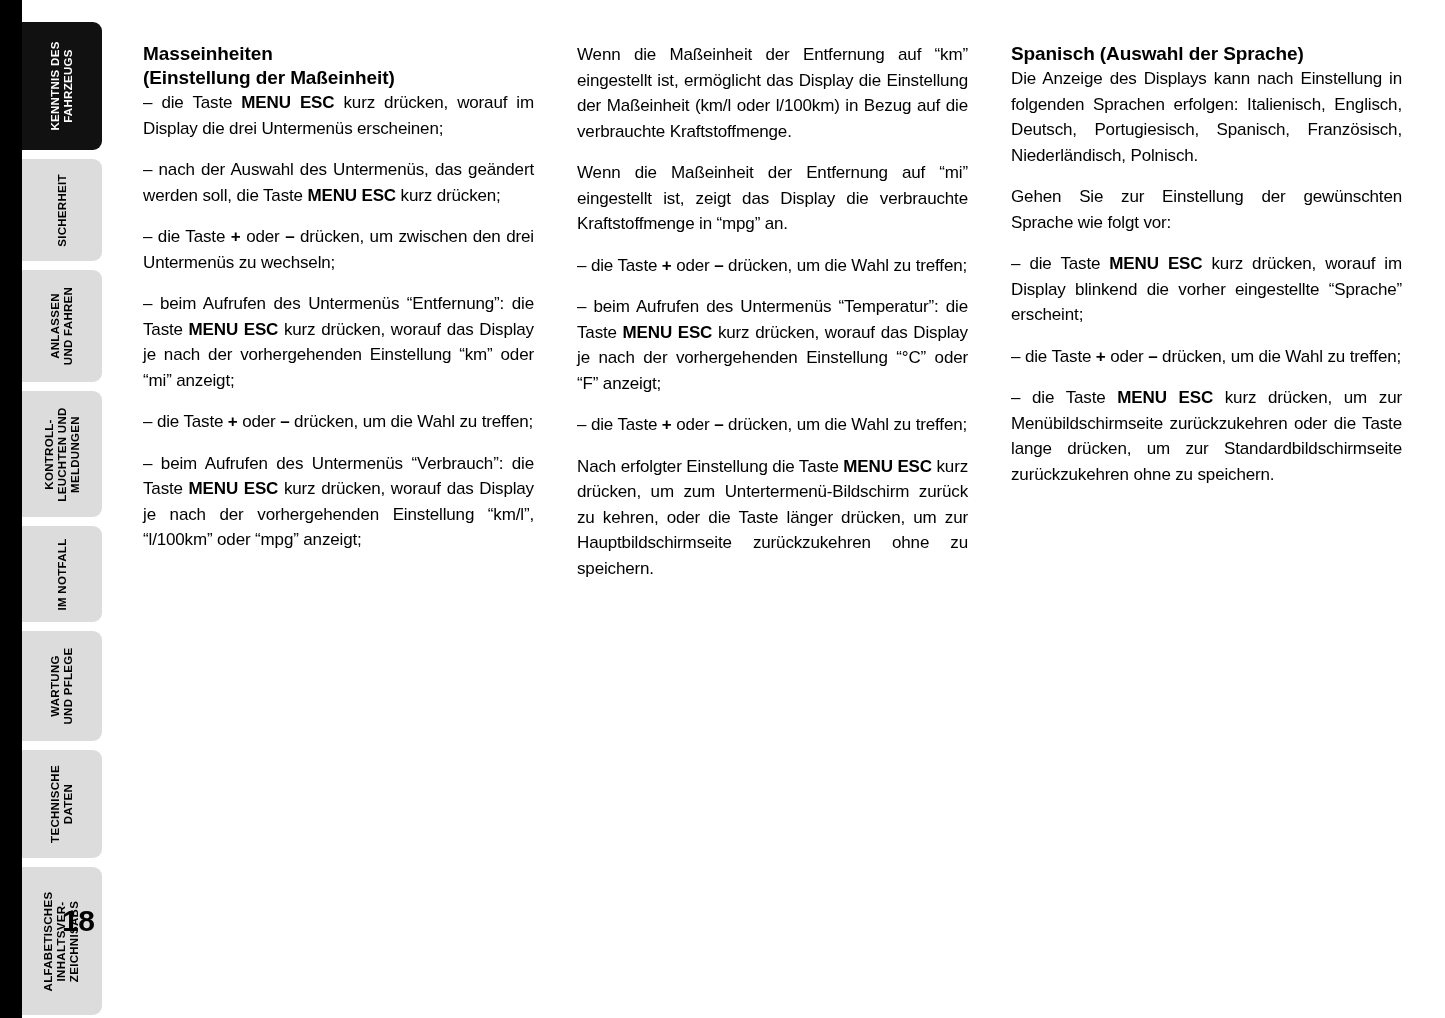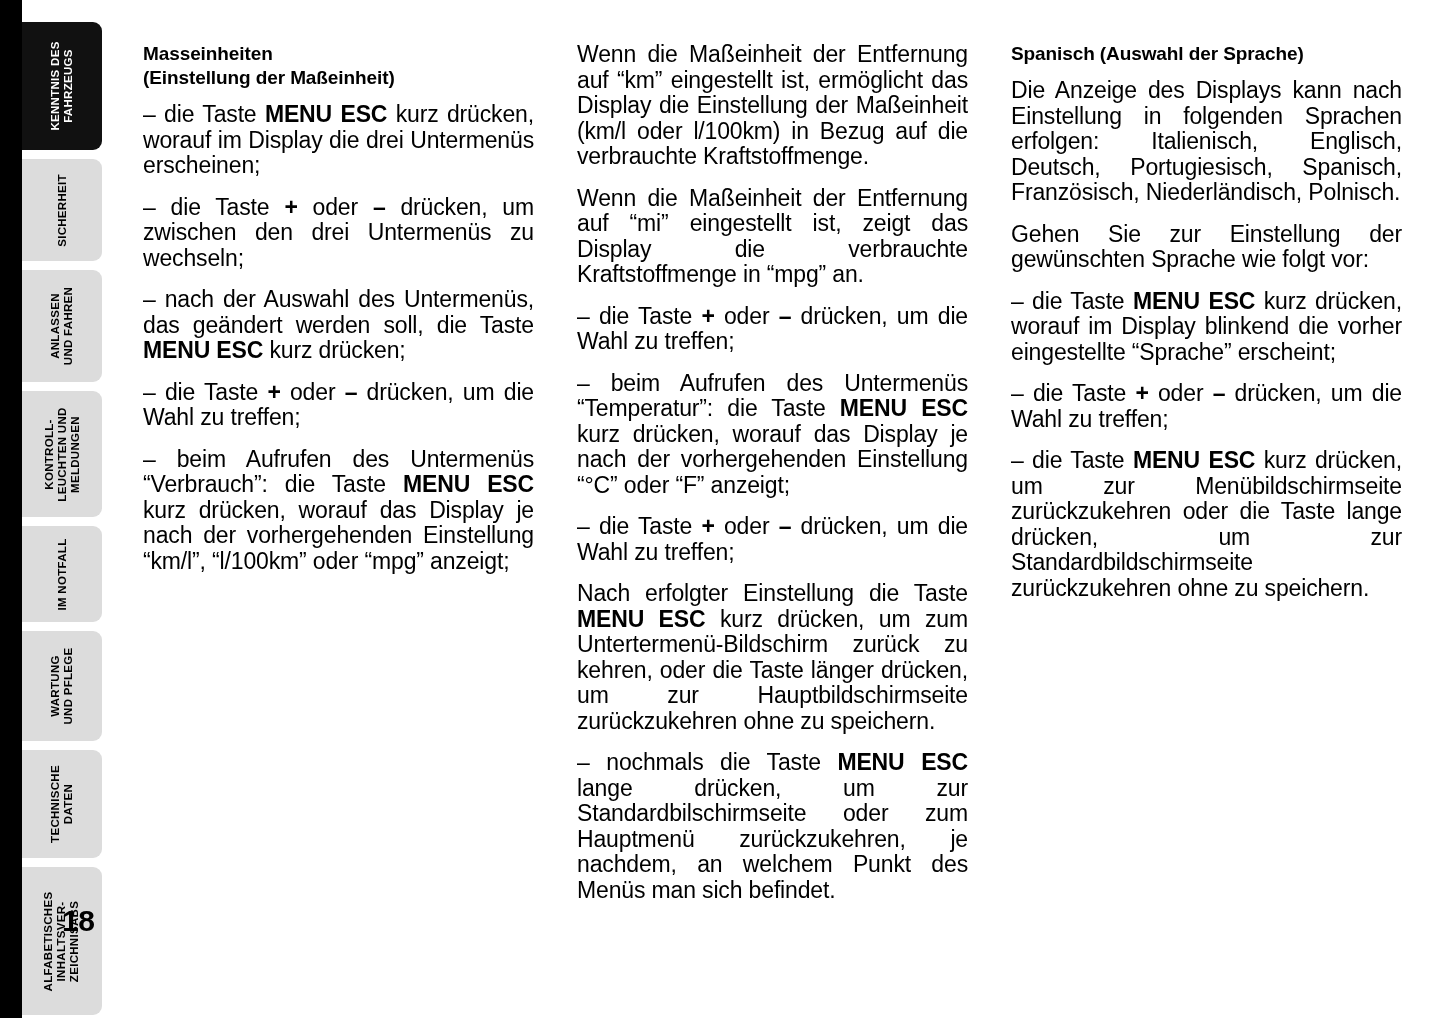--- a/index.html
+++ b/index.html
@@ -108,7 +108,7 @@
   h2.sec-title {
     font-size: 19px;
     font-weight: bold;
-    margin: 0 0 12px 0;
+    margin: 0 0 0 0;
     line-height: 24px;
     letter-spacing: -0.1px;
   }

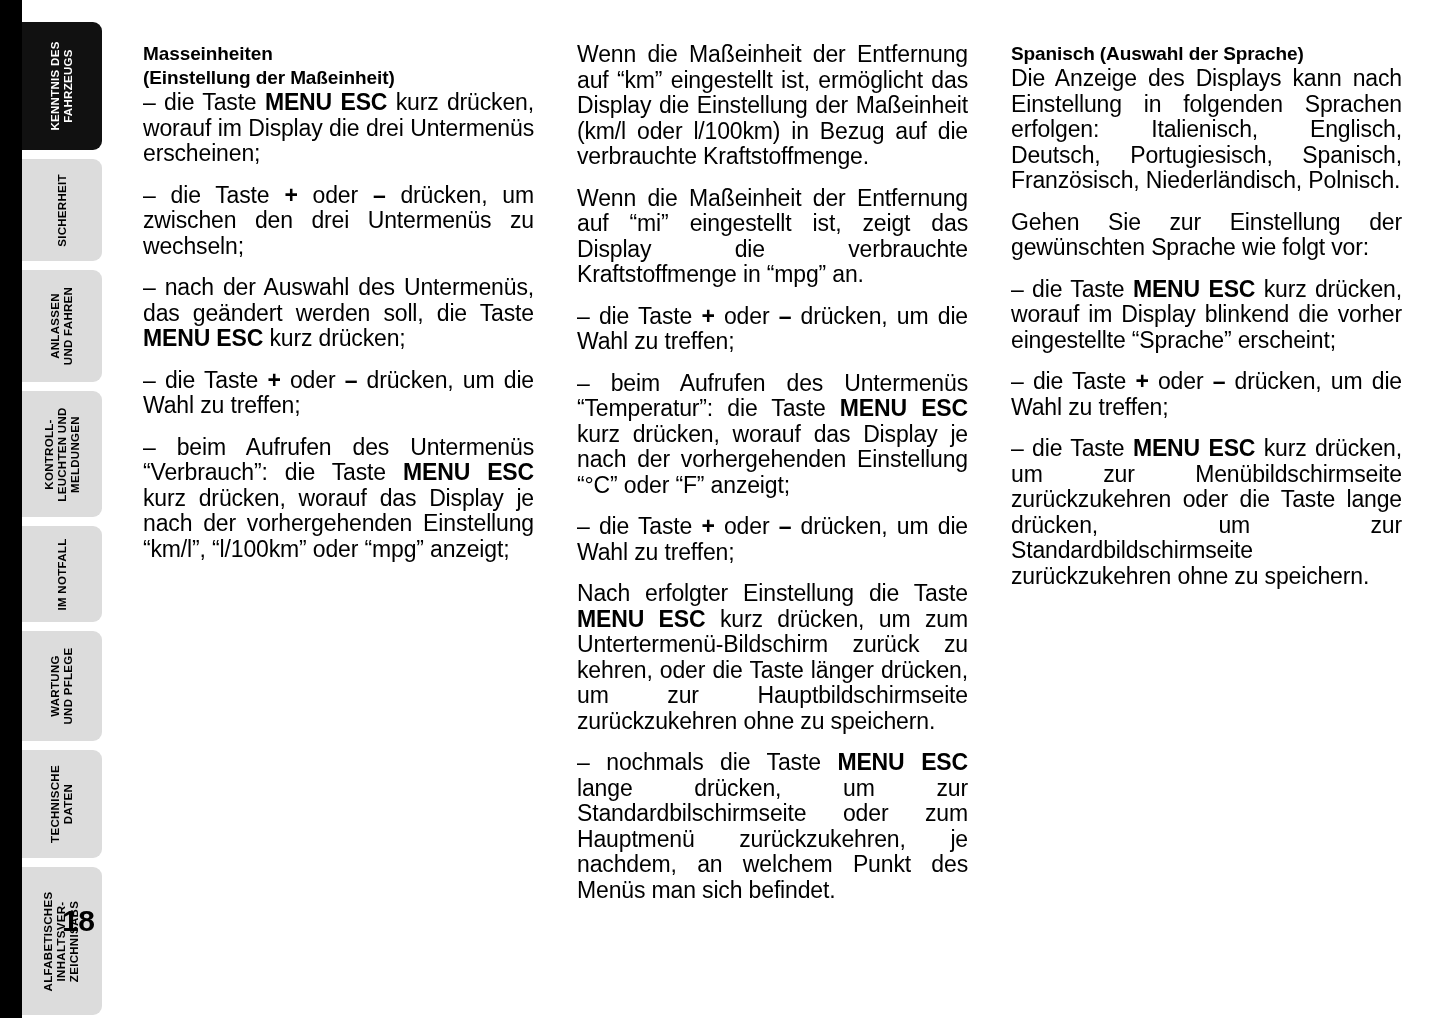--- a/index.html
+++ b/index.html
@@ -113,7 +113,7 @@
     letter-spacing: -0.1px;
   }
   p.para {
-    font-size: 23px;
+    font-size: 17px;
     line-height: 25.5px;
     margin: 0 0 16px 0;
     text-align: justify;

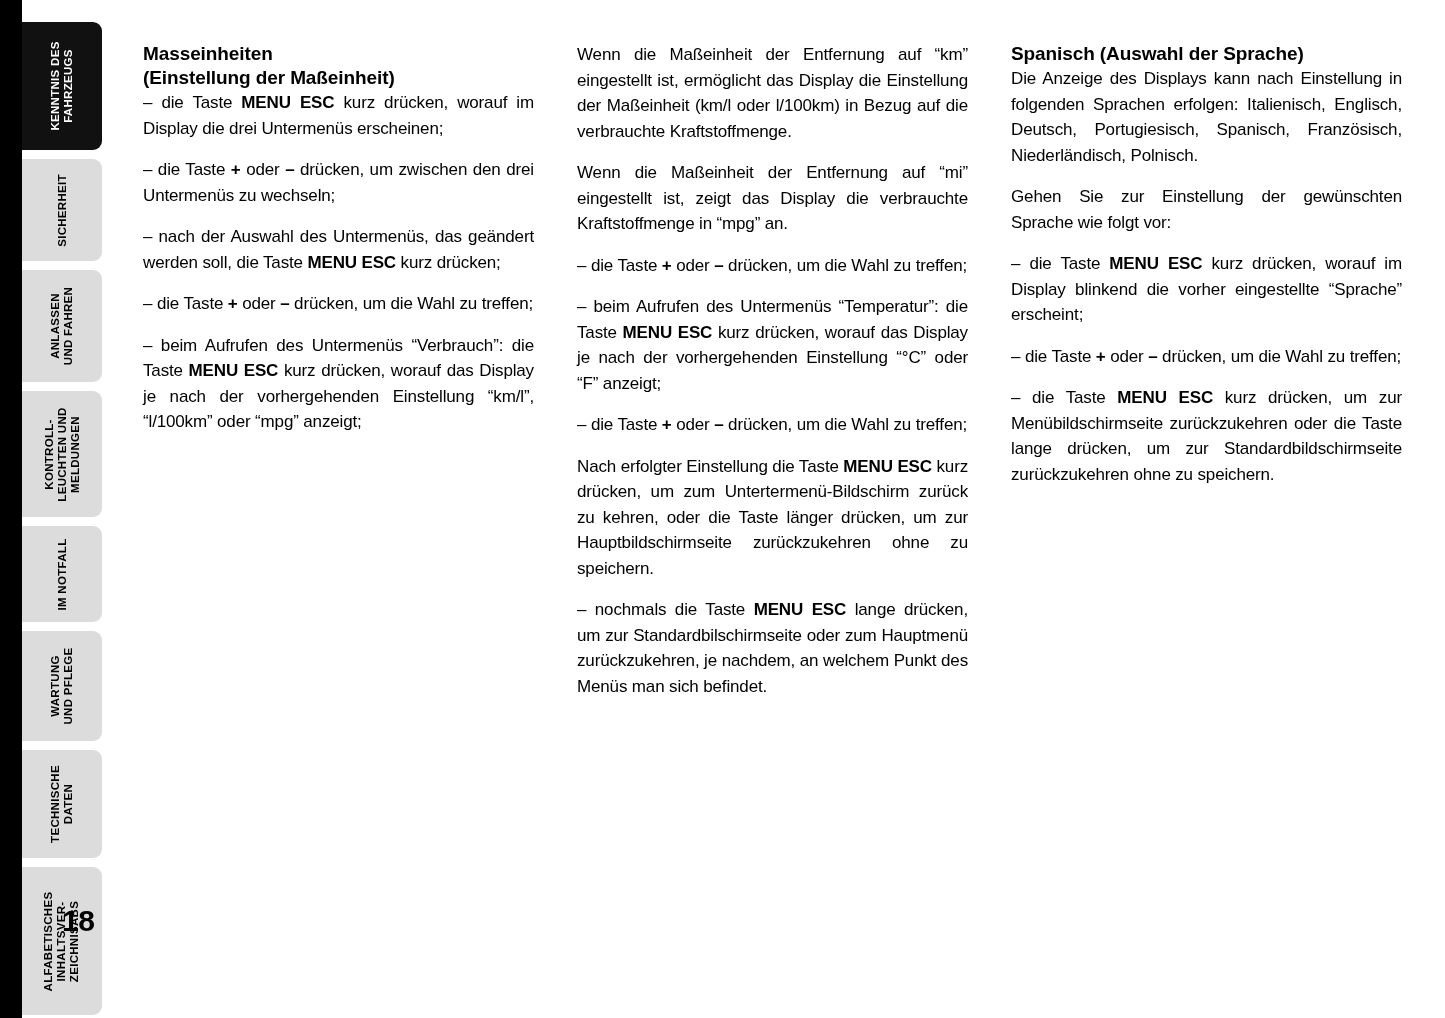--- a/index.html
+++ b/index.html
@@ -164,8 +164,8 @@
       <h2 class="sec-title">Masseinheiten<br>(Einstellung der Maßeinheit)</h2>
       <div class="col-paras">
           <p class="para">– die Taste <span class="b">MENU&nbsp;ESC</span> kurz drücken, worauf im Display die drei Untermenüs erscheinen;</p>
+          <p class="para">– nach der Auswahl des Untermenüs, das geändert werden soll, die Taste <span class="b">MENU&nbsp;ESC</span> kurz drücken;</p>
           <p class="para">– die Taste <span class="b">+</span> oder <span class="b">–</span> drücken, um zwischen den drei Untermenüs zu wechseln;</p>
-          <p class="para">– nach der Auswahl des Untermenüs, das geändert werden soll, die Taste <span class="b">MENU&nbsp;ESC</span> kurz drücken;</p>
           <p class="para">– die Taste <span class="b">+</span> oder <span class="b">–</span> drücken, um die Wahl zu treffen;</p>
           <p class="para">– beim Aufrufen des Untermenüs “Verbrauch”: die Taste <span class="b">MENU&nbsp;ESC</span> kurz drücken, worauf das Display je nach der vorhergehenden Einstellung “km/l”, “l/100km” oder “mpg” anzeigt;</p>
         </div>

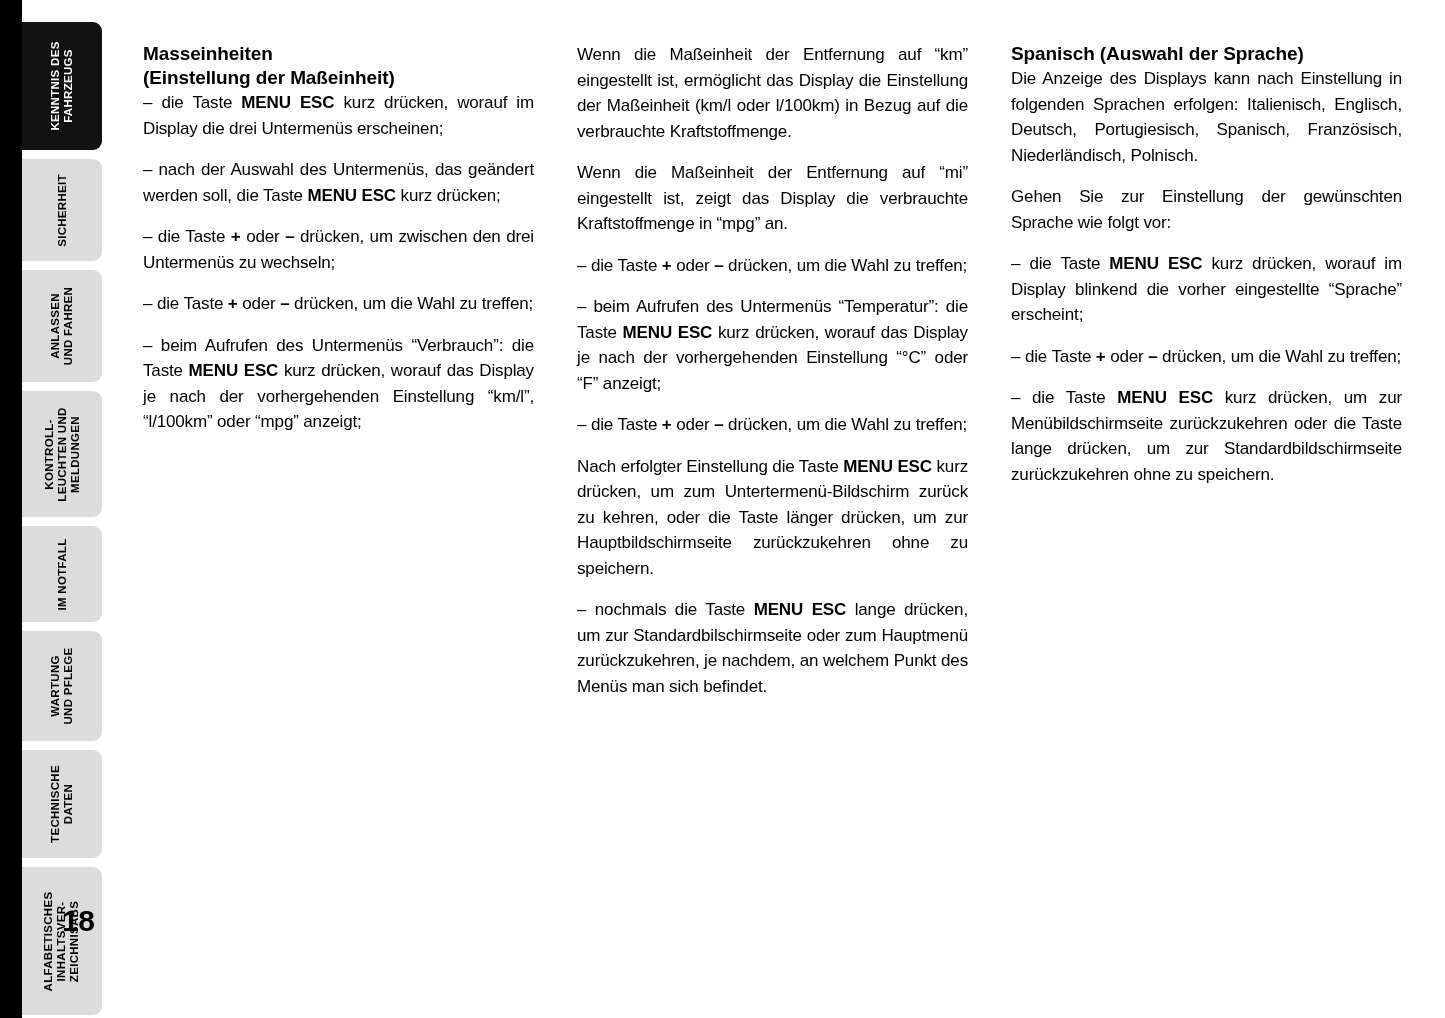--- a/index.html
+++ b/index.html
@@ -166,6 +166,7 @@
           <p class="para">– die Taste <span class="b">MENU&nbsp;ESC</span> kurz drücken, worauf im Display die drei Untermenüs erscheinen;</p>
           <p class="para">– nach der Auswahl des Untermenüs, das geändert werden soll, die Taste <span class="b">MENU&nbsp;ESC</span> kurz drücken;</p>
           <p class="para">– die Taste <span class="b">+</span> oder <span class="b">–</span> drücken, um zwischen den drei Untermenüs zu wechseln;</p>
+          <p class="para">– beim Aufrufen des Untermenüs “Entfernung”: die Taste <span class="b">MENU&nbsp;ESC</span> kurz drücken, worauf das Display je nach der vorhergehenden Einstellung “km” oder “mi” anzeigt;</p>
           <p class="para">– die Taste <span class="b">+</span> oder <span class="b">–</span> drücken, um die Wahl zu treffen;</p>
           <p class="para">– beim Aufrufen des Untermenüs “Verbrauch”: die Taste <span class="b">MENU&nbsp;ESC</span> kurz drücken, worauf das Display je nach der vorhergehenden Einstellung “km/l”, “l/100km” oder “mpg” anzeigt;</p>
         </div>

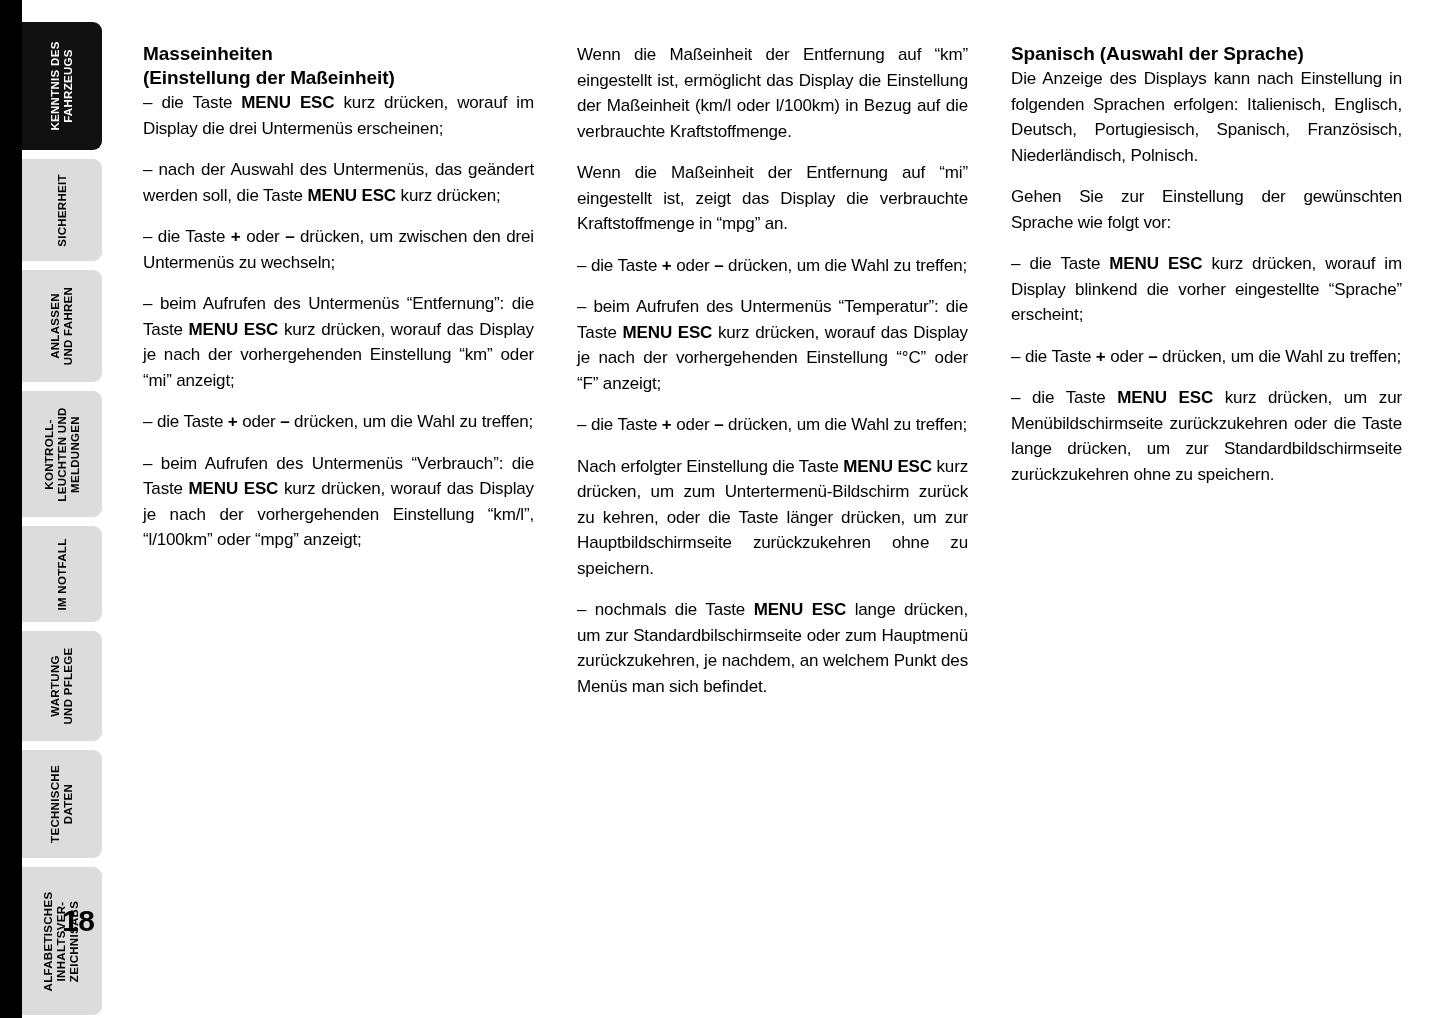--- a/index.html
+++ b/index.html
@@ -180,7 +180,6 @@
           <p class="para">– beim Aufrufen des Untermenüs “Temperatur”: die Taste <span class="b">MENU&nbsp;ESC</span> kurz drücken, worauf das Display je nach der vorhergehenden Einstellung “°C” oder “F” anzeigt;</p>
           <p class="para">– die Taste <span class="b">+</span> oder <span class="b">–</span> drücken, um die Wahl zu treffen;</p>
           <p class="para">Nach erfolgter Einstellung die Taste <span class="b">MENU&nbsp;ESC</span> kurz drücken, um zum Untertermenü-Bildschirm zurück zu kehren, oder die Taste länger drücken, um zur Hauptbildschirmseite zurückzukehren ohne zu speichern.</p>
-          <p class="para">– nochmals die Taste <span class="b">MENU&nbsp;ESC</span> lange drücken, um zur Standardbilschirmseite oder zum Hauptmenü zurückzukehren, je nachdem, an welchem Punkt des Menüs man sich befindet.</p>
         </div>
     </div>
     <div class="col">

